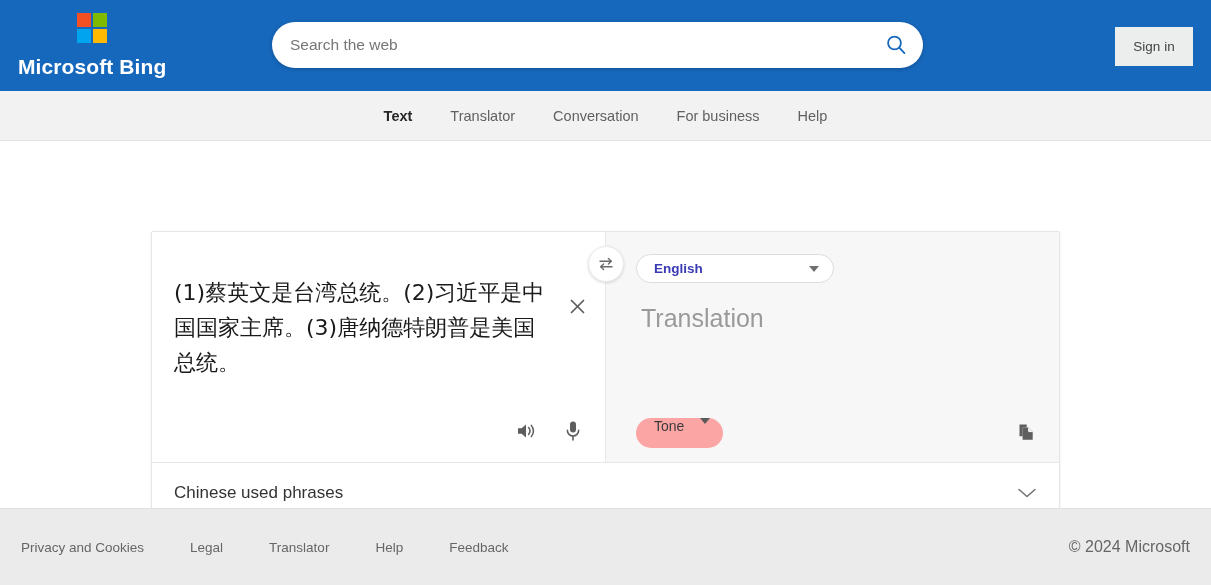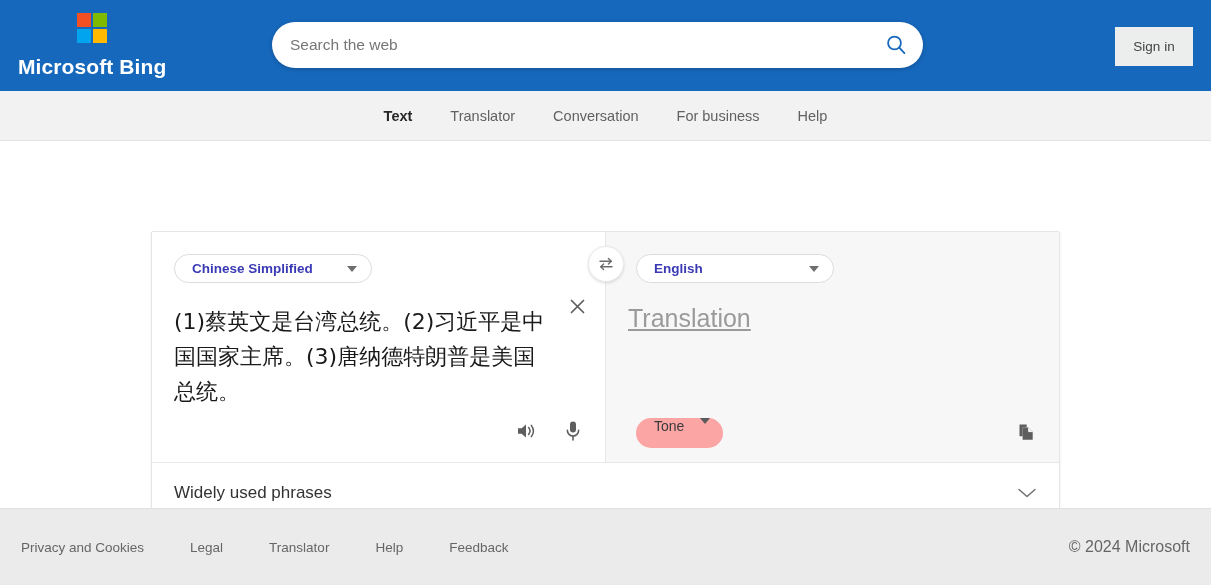--- a/index.html
+++ b/index.html
@@ -379,10 +379,6 @@
 
       <div class="pane-left">
 
-        <div class="lang-pill">
-          <span class="lang-label">Chinese Simplified</span>
-          <span class="caret"></span>
-        </div>
 
         <div class="source-text">(1)蔡英文是台湾总统。(2)习近平是中国国家主席。(3)唐纳德特朗普是美国总统。</div>
 

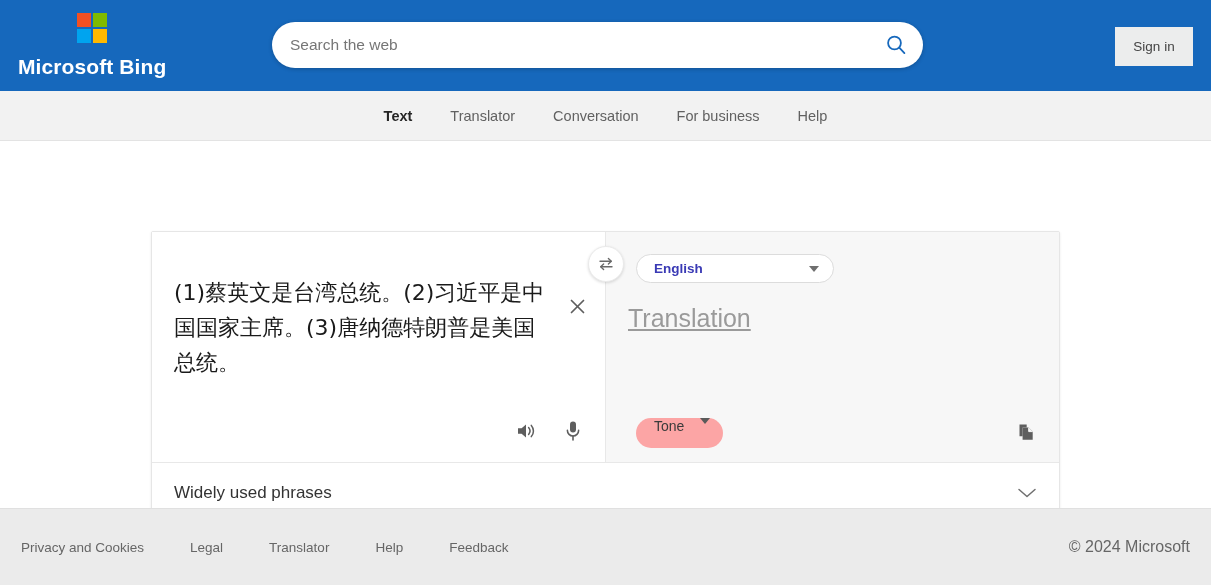--- a/index.html
+++ b/index.html
@@ -249,11 +249,10 @@
   }
 
   .translation-placeholder {
-    margin: 21px 0 0 22px;
+    margin: 21px 0 0 35px;
     font-size: 25px;
     color: #9a9a9a;
     font-weight: 400;
-    text-decoration: underline;
   }
 
   .tone-pill {

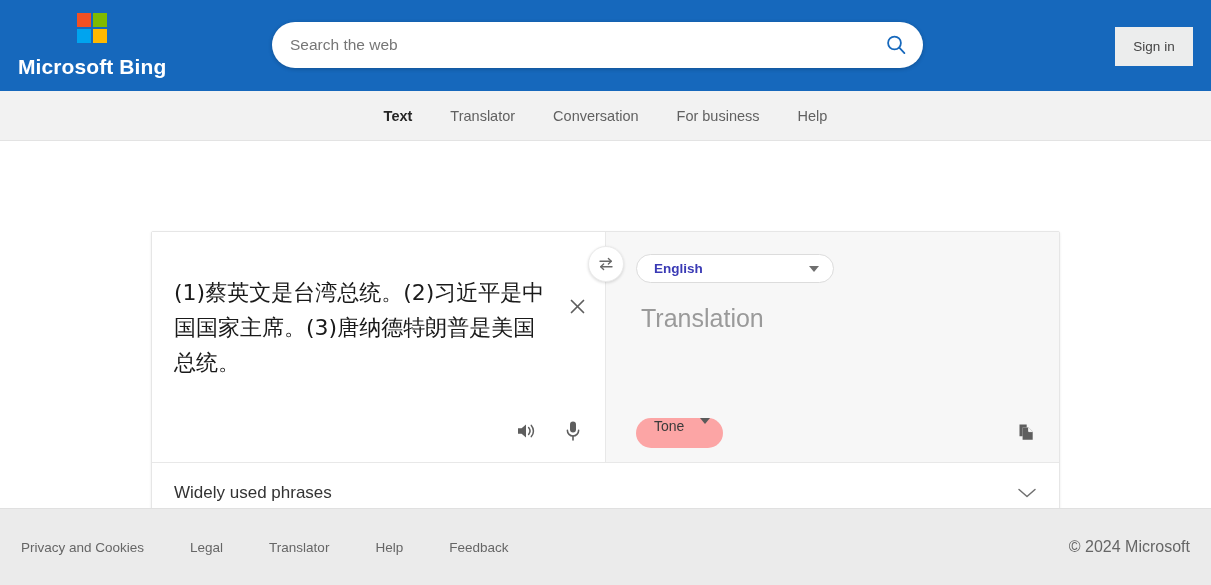--- a/index.html
+++ b/index.html
@@ -440,7 +440,7 @@
     </div>
 
     <div class="phrases-row">
-      <span class="phrases-label">Widely used phrases</span>
+      <span class="phrases-label">Chinese used phrases</span>
       <svg width="20" height="12" viewBox="0 0 20 12">
         <path d="M2 2.5 10 9.5 18 2.5" fill="none" stroke="#6f6f6f" stroke-width="1.5" stroke-linecap="round" stroke-linejoin="round"></path>
       </svg>

